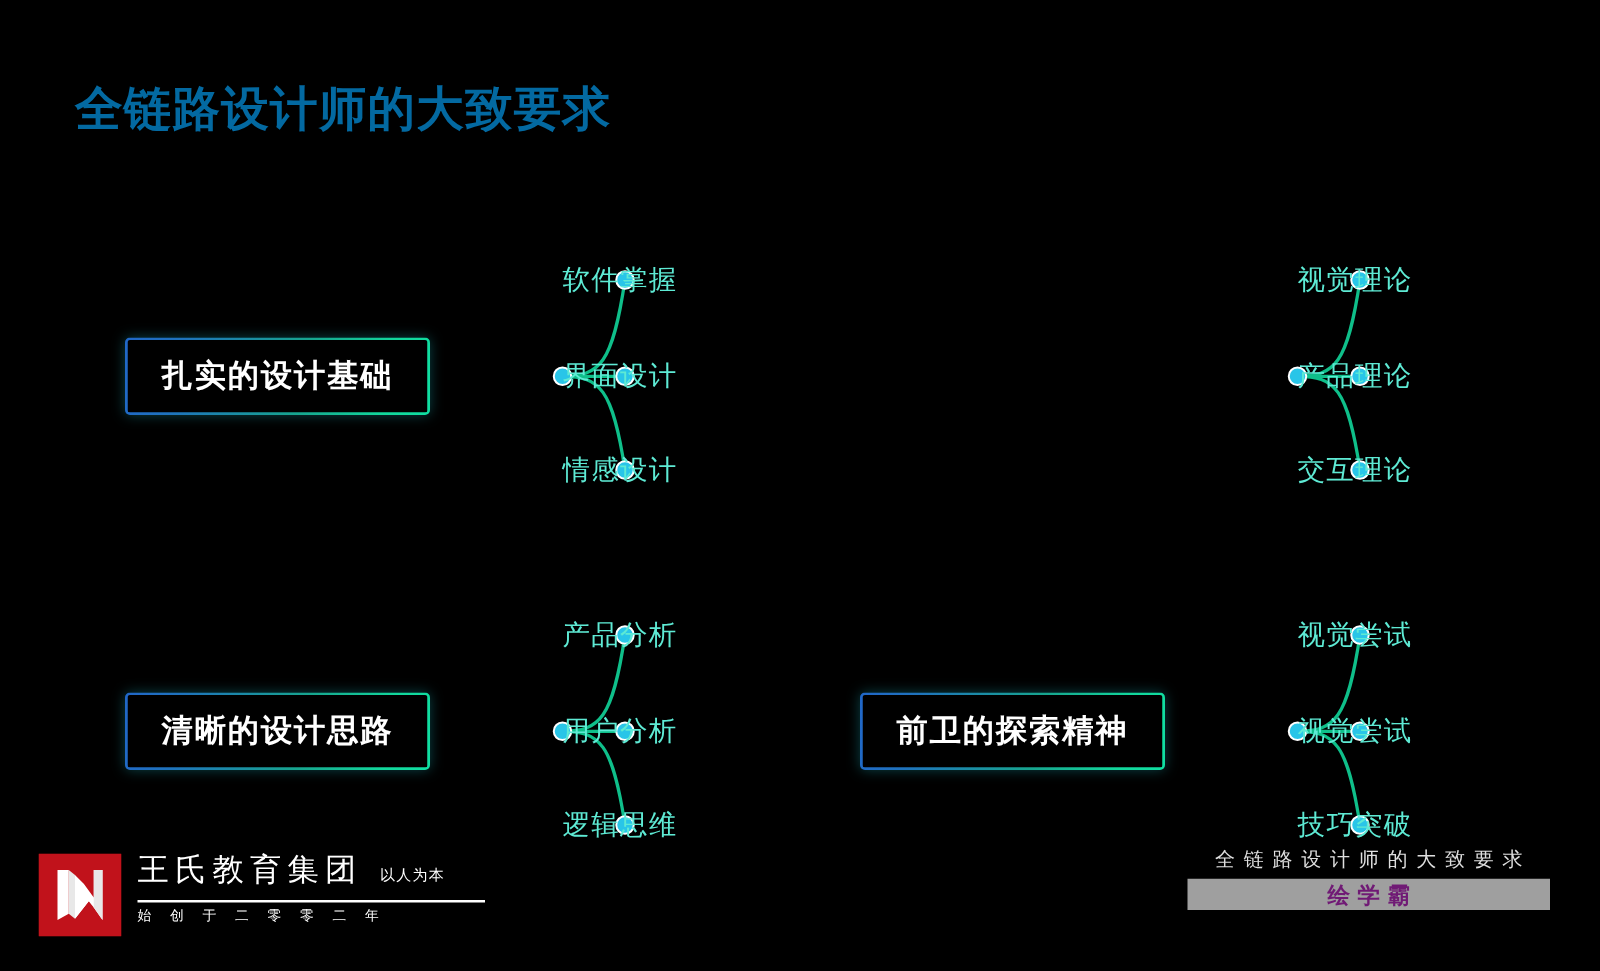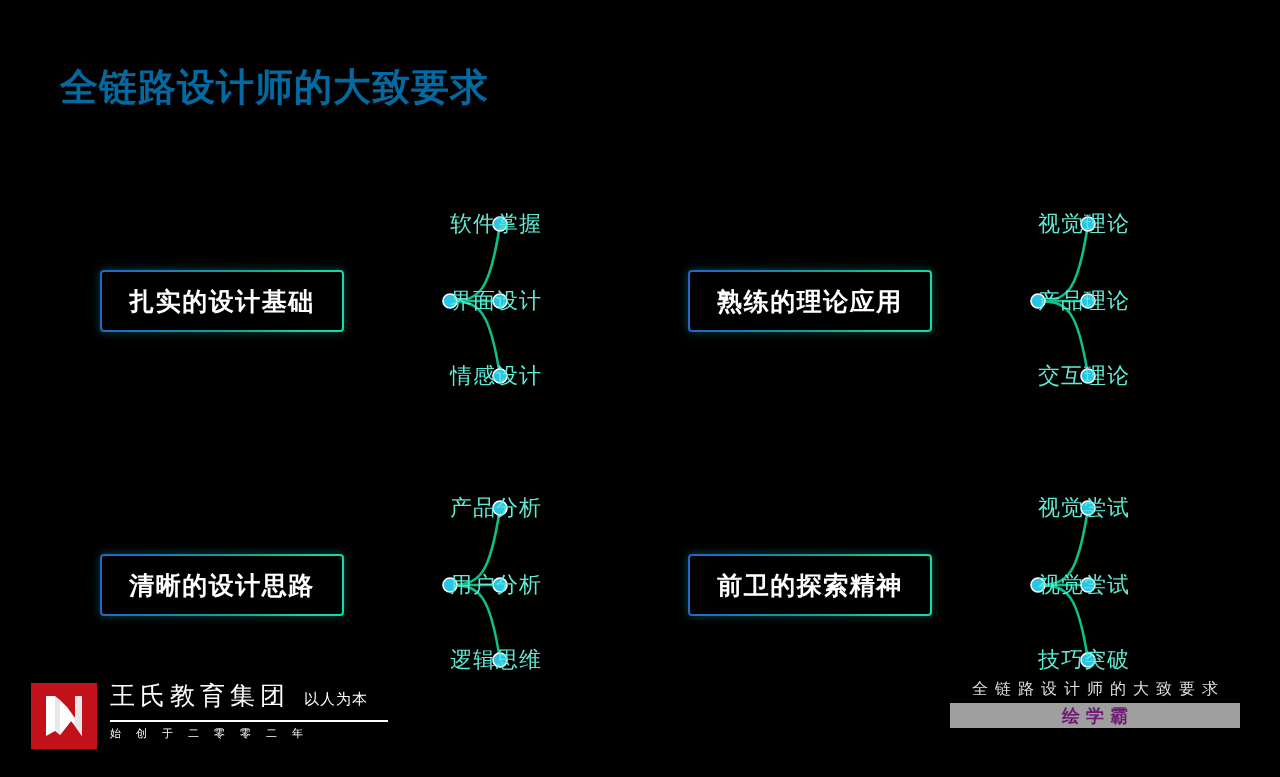--- a/index.html
+++ b/index.html
@@ -217,9 +217,6 @@
 </div>
 
 <div class="mindmap-group group-tr">
-  <div class="node-box">
-    <span class="node-box-label">熟练的理论应用</span>
-  </div>
   <svg class="branch-svg" viewBox="0 0 200 230">
     <path d="M 110,115 C 140,115 150,105 160,38" fill="none" stroke="#0fbf8a" stroke-width="2.6"></path>
     <path d="M 110,115 L 160,115" fill="none" stroke="#0fbf8a" stroke-width="2.6"></path>

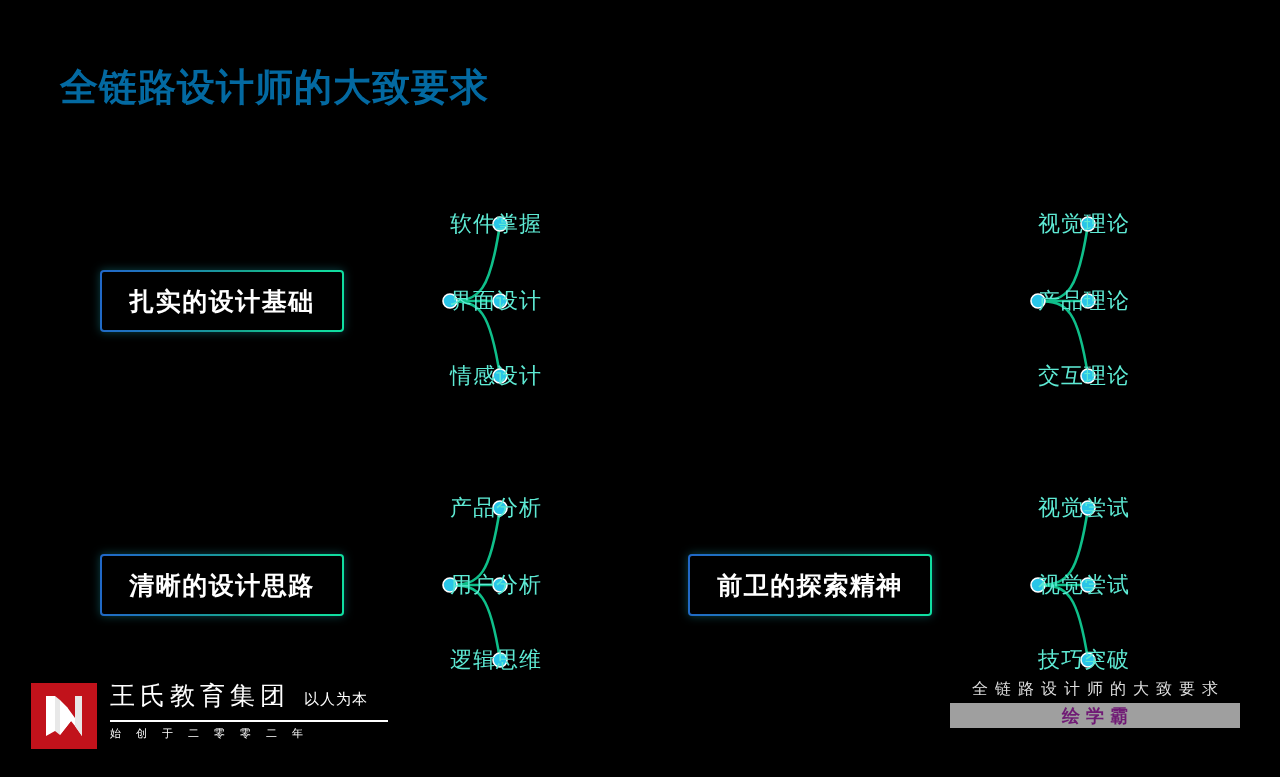--- a/index.html
+++ b/index.html
@@ -127,7 +127,7 @@
   }
   #logo-slogan {
     margin-left: 14px;
-    font-size: 15px;
+    font-size: 12px;
     letter-spacing: 1px;
     color: #ffffff;
     line-height: 1;

